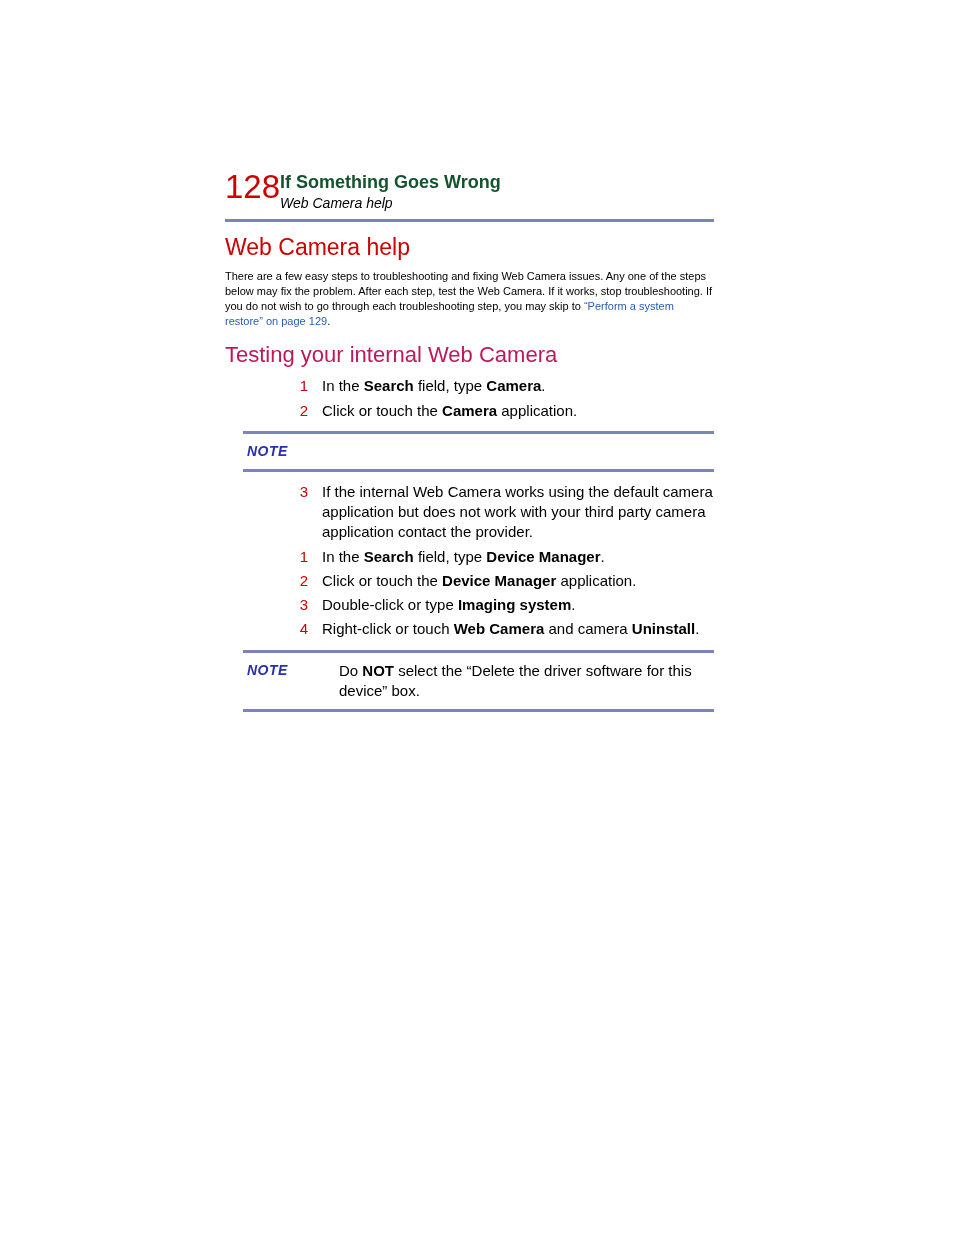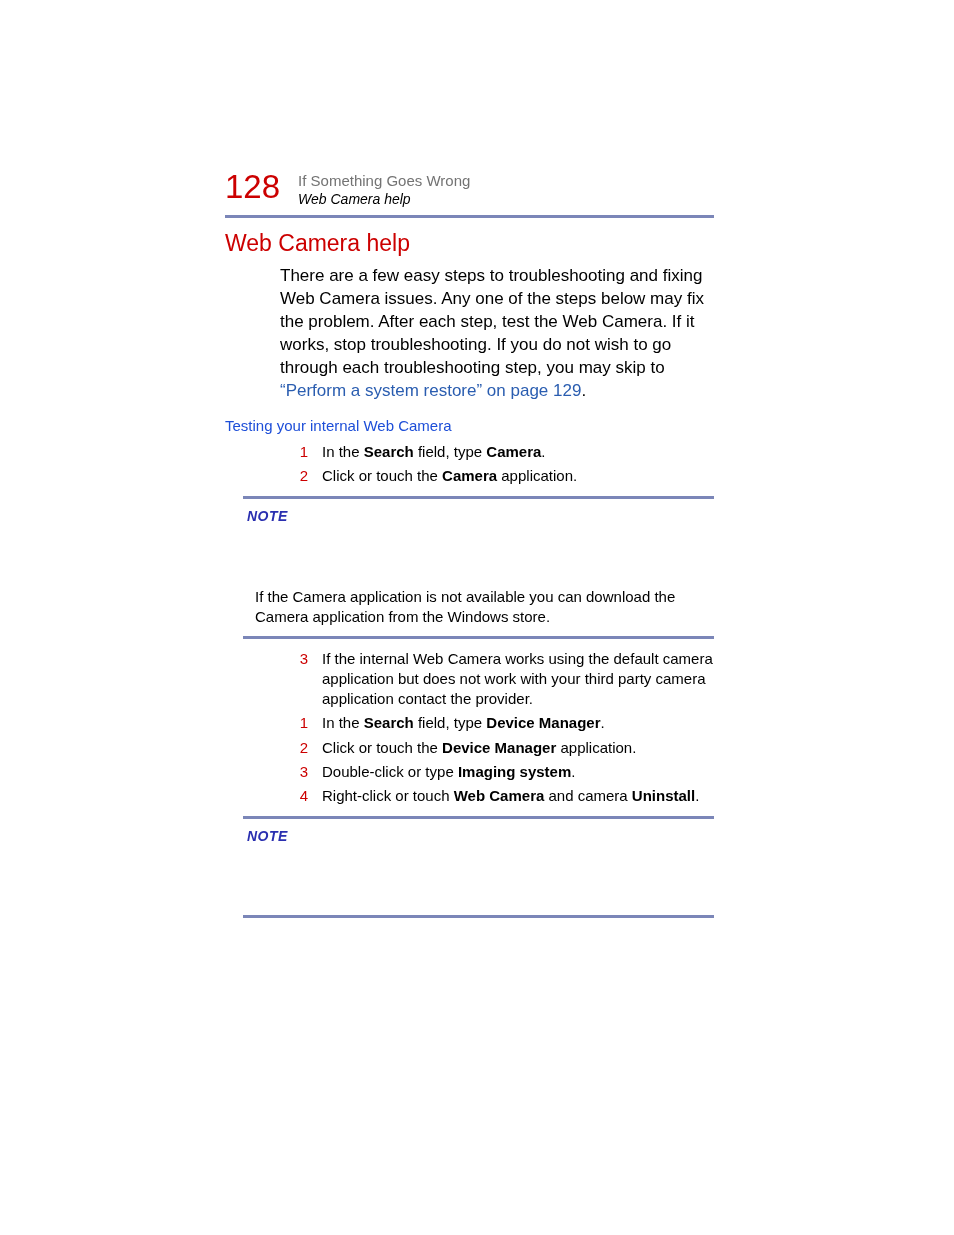--- a/index.html
+++ b/index.html
@@ -20,7 +20,6 @@
   .header-row {
     display: flex;
     align-items: flex-start;
-    gap: 18px;
     margin-bottom: 8px;
   }
   .page-number {

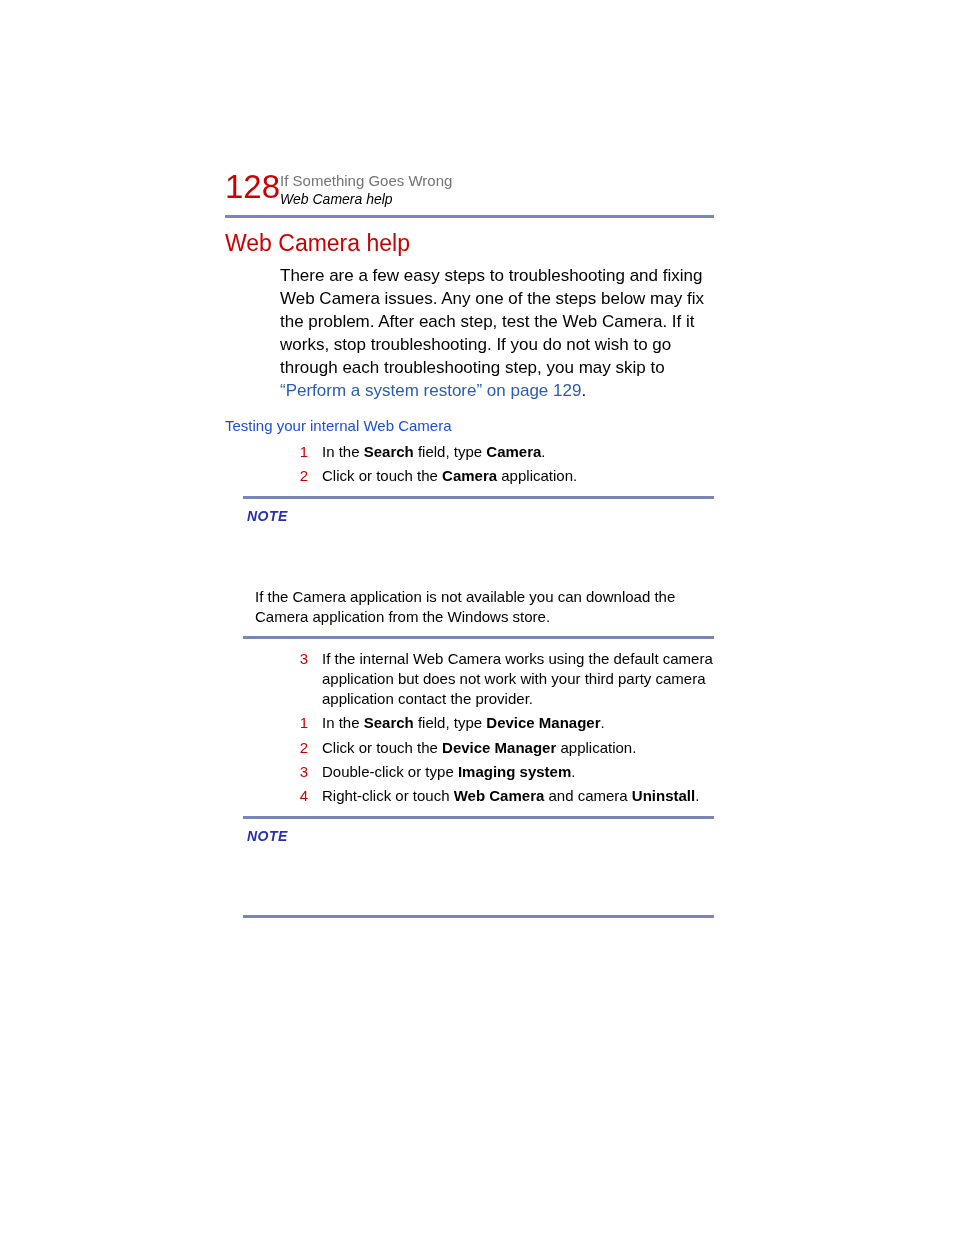--- a/index.html
+++ b/index.html
@@ -35,9 +35,9 @@
     padding-top: 2px;
   }
   .chapter-title {
-    font-weight: normal;
-    font-size: 15px;
-    color: #737373;
+    font-weight: bold;
+    font-size: 18px;
+    color: #14532d;
   }
   .section-title-small {
     font-style: italic;

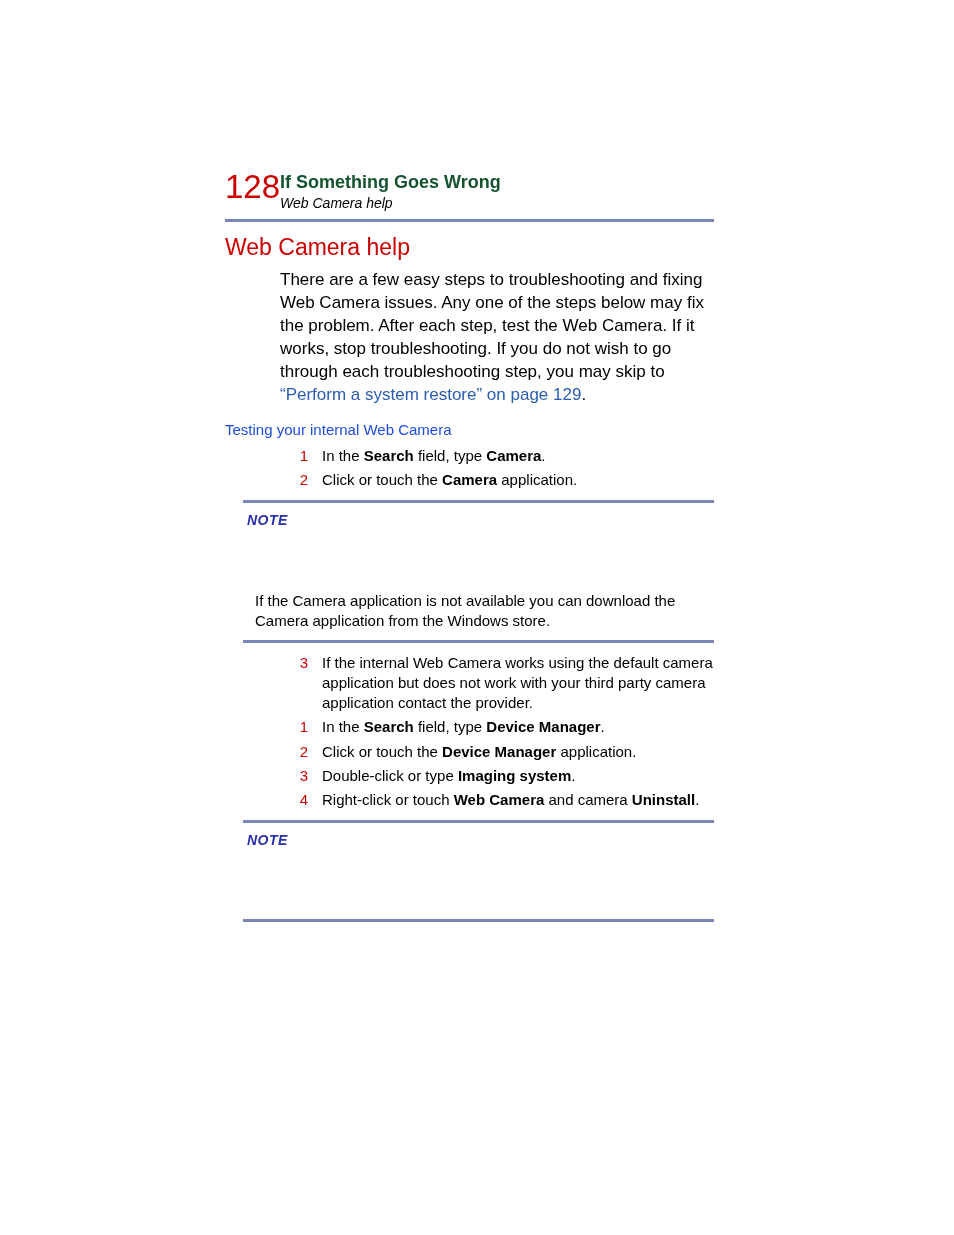--- a/index.html
+++ b/index.html
@@ -62,8 +62,7 @@
     margin: 14px 0 8px 0;
   }
   .body-block {
-    margin-left: 55px;
-    font-size: 17px;
+    font-size: 11px;
     line-height: 1.35;
   }
   .body-para {

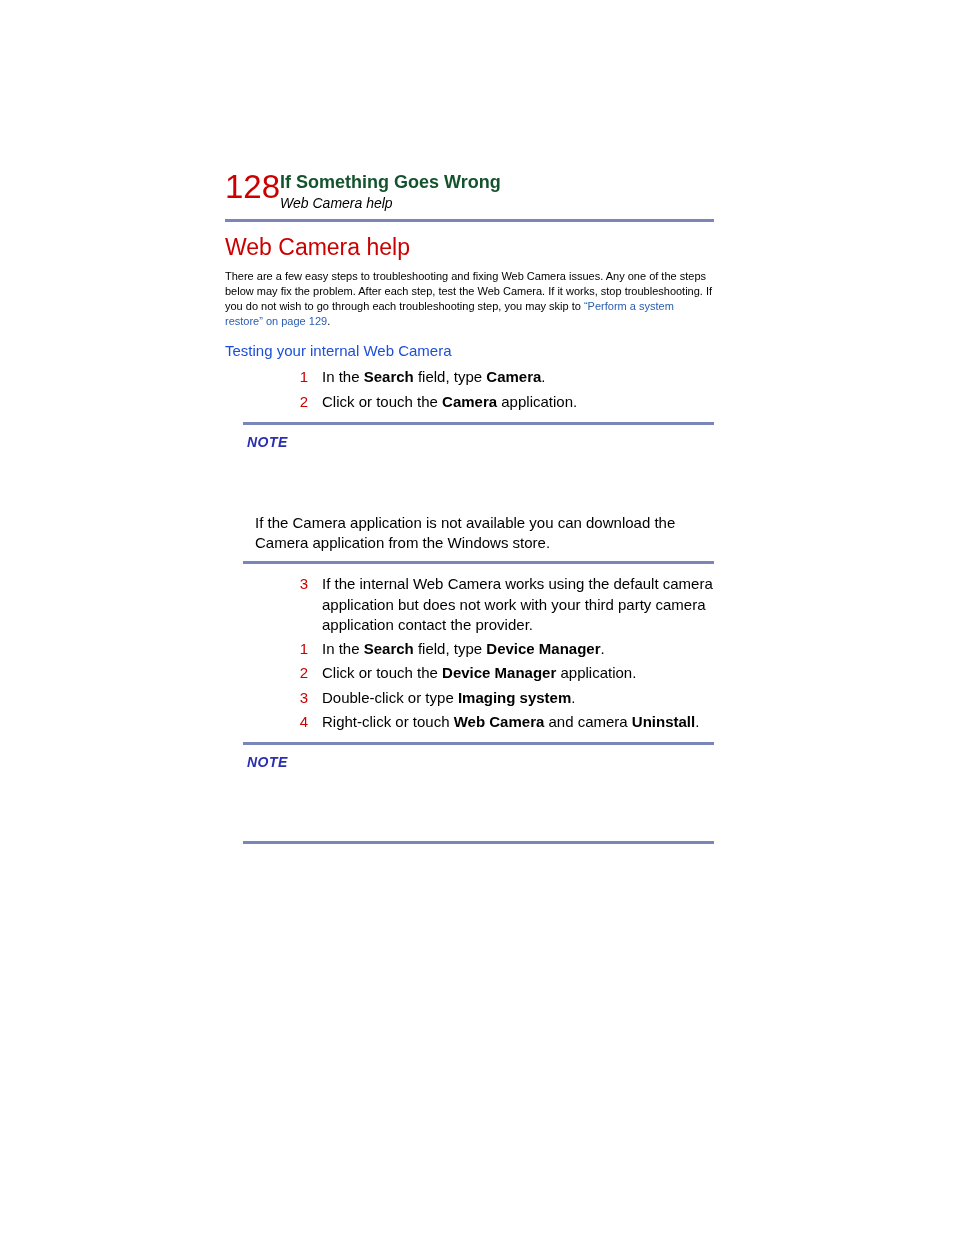--- a/index.html
+++ b/index.html
@@ -56,8 +56,8 @@
     margin: 8px 0 8px 0;
   }
   h2.subsection-heading {
-    color: #1d4ed8;
-    font-size: 15px;
+    color: #be185d;
+    font-size: 22px;
     font-weight: normal;
     margin: 14px 0 8px 0;
   }

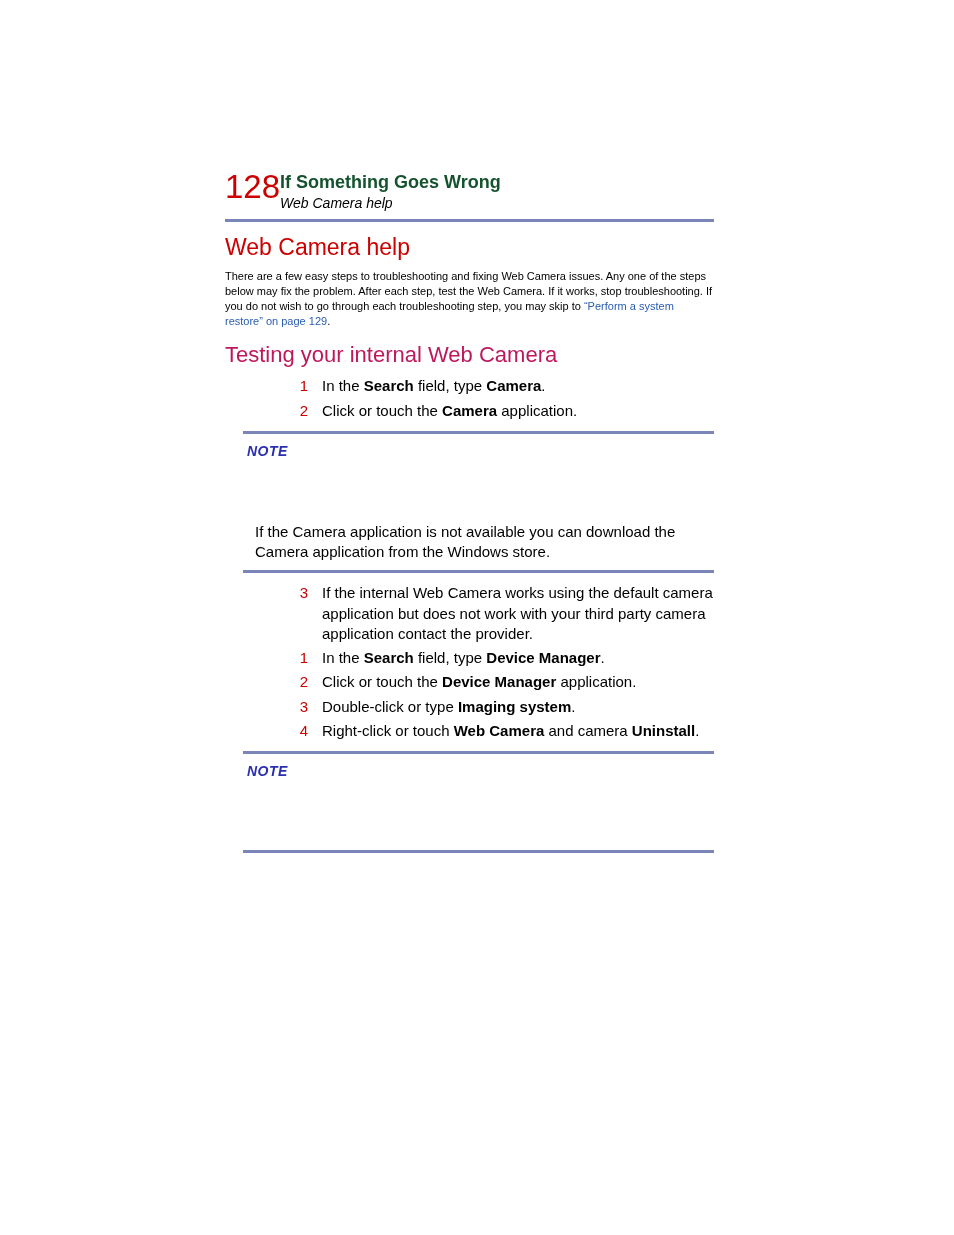--- a/index.html
+++ b/index.html
@@ -99,7 +99,6 @@
     align-items: flex-start;
     font-size: 15px;
     line-height: 1.35;
-    flex-direction: column;
   }
   .note-label {
     color: #2a2fb0;

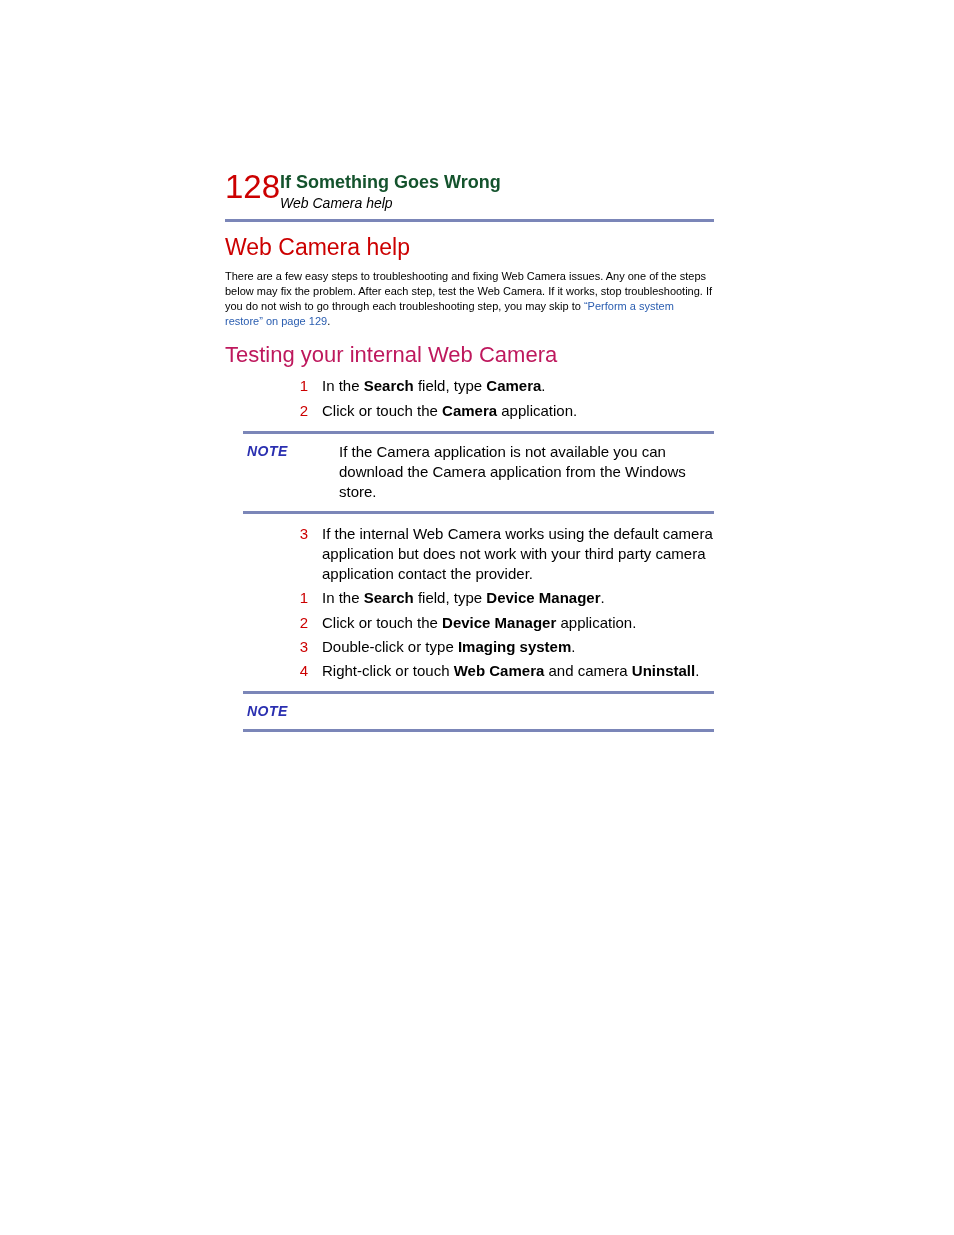--- a/index.html
+++ b/index.html
@@ -156,7 +156,6 @@
 
   <div class="note-block">
     <div class="note-label">NOTE</div>
-    <div class="note-text">If the Camera application is not available you can download the Camera application from the Windows store.</div>
   </div>
 
   <div class="step-row">

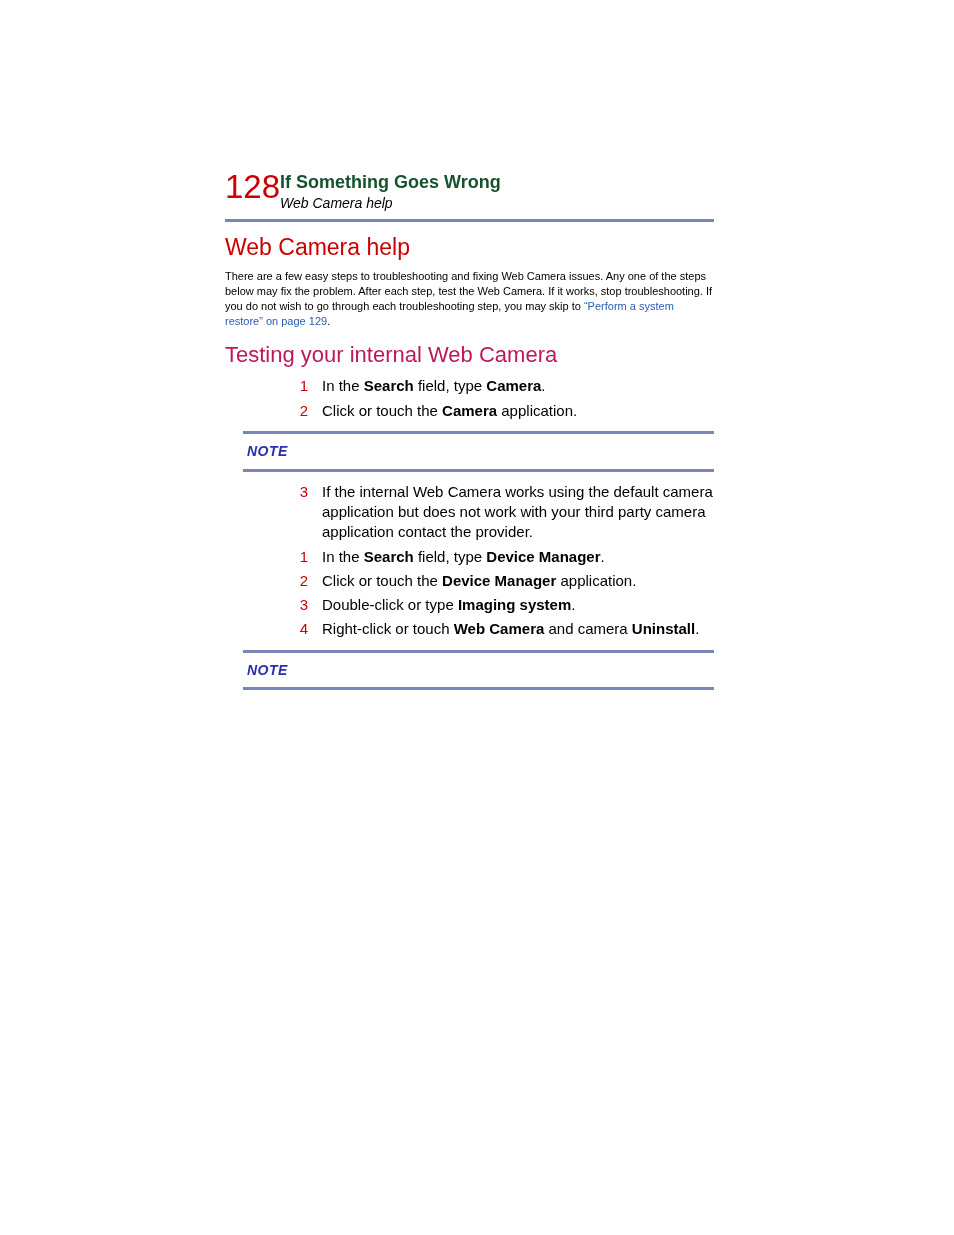--- a/index.html
+++ b/index.html
@@ -195,6 +195,9 @@
 
   <div class="note-block">
     <div class="note-label">NOTE</div>
+    <div class="note-text">
+      <span>Do </span><b>NOT</b><span> select the “Delete the driver software for this device” box.</span>
+    </div>
   </div>
 
 </div>

